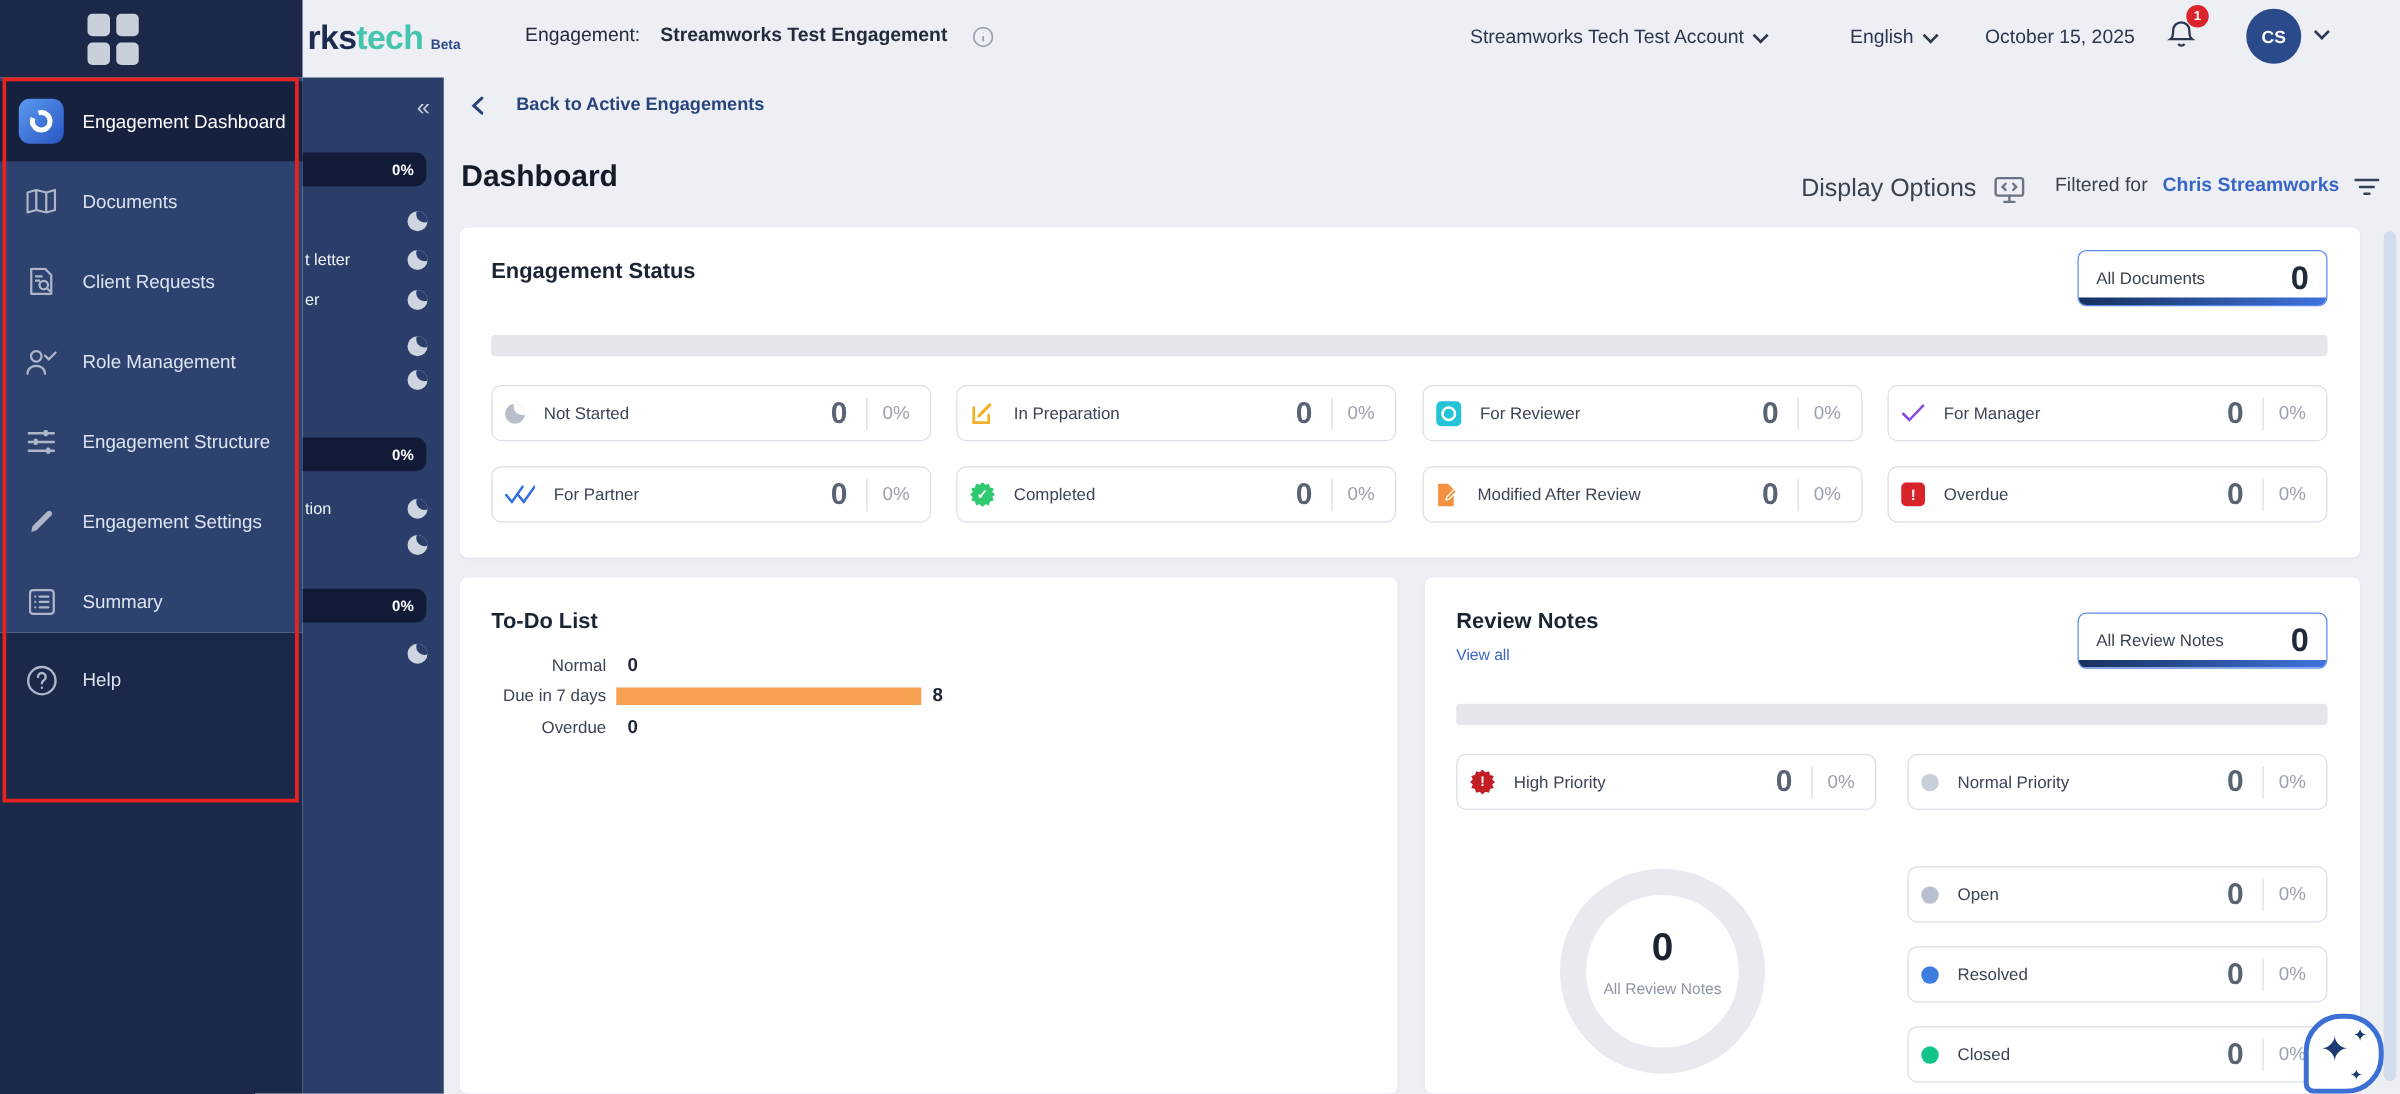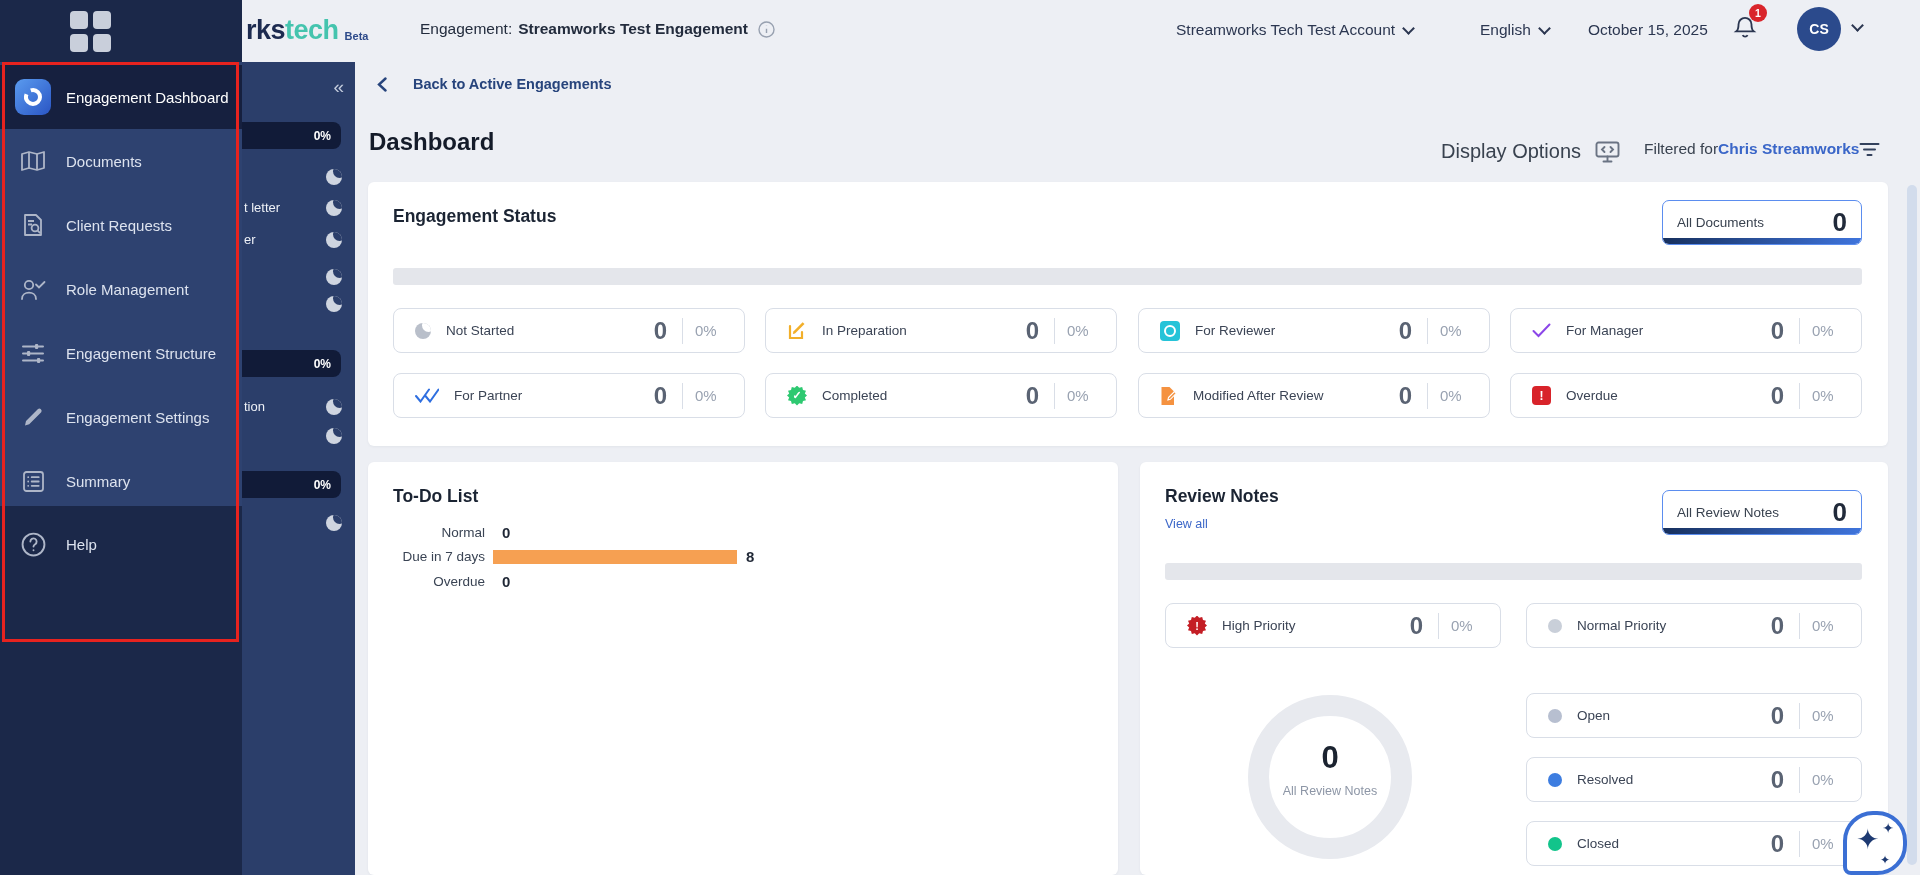--- a/index.html
+++ b/index.html
@@ -12,7 +12,7 @@
   .logo .p1{font-size:27px;font-weight:800;color:#1d2b50;letter-spacing:-.5px}
   .logo .p2{font-size:27px;font-weight:700;color:#45c4ae;letter-spacing:-.5px}
   .logo .beta{font-size:11px;font-weight:700;color:#2d4a8a;margin-left:6px;padding-bottom:4px}
-  .eng-title{position:absolute;left:420px;top:20px;display:flex;align-items:center;gap:6px;font-size:15.5px;color:#232c3d}
+  .eng-title{position:absolute;left:420px;top:20px;display:flex;align-items:center;gap:16px;font-size:15.5px;color:#232c3d}
   .eng-title b{font-weight:700}
   .hdr-item{position:absolute;top:21px;display:flex;align-items:center;gap:9px;font-size:15.5px;color:#2b3650;cursor:pointer}
   .chev{width:9px;height:9px;border-right:2px solid #2b3650;border-bottom:2px solid #2b3650;transform:rotate(45deg);margin-top:-4px}

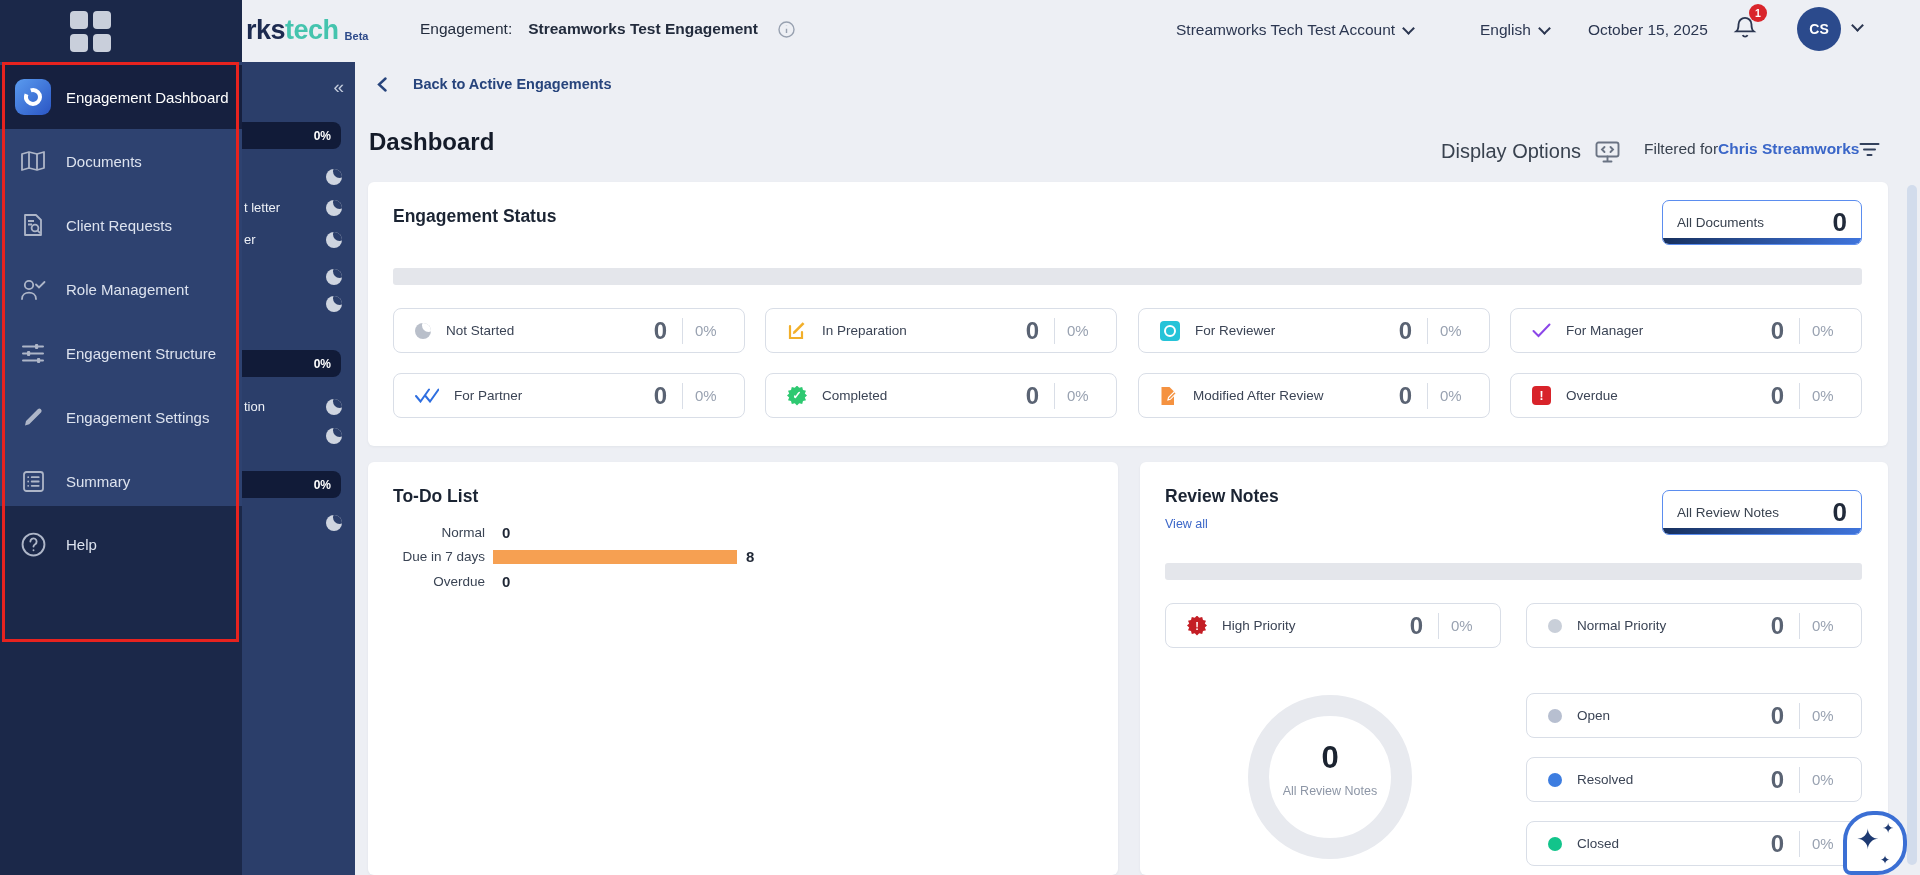--- a/index.html
+++ b/index.html
@@ -52,7 +52,7 @@
   .back{position:absolute;left:377px;top:76px;display:flex;align-items:center;gap:26px;font-size:14.5px;font-weight:700;color:#27447c;cursor:pointer}
   .pg-title{position:absolute;left:369px;top:128px;font-size:24px;font-weight:800;color:#141b29}
   .disp{position:absolute;left:1441px;top:140px;display:flex;align-items:center;gap:14px;font-size:20px;color:#39424f;cursor:pointer}
-  .filt{position:absolute;left:1644px;top:140px;display:flex;align-items:center;font-size:15.5px;color:#39424f}
+  .filt{position:absolute;left:1644px;top:140px;display:flex;align-items:center;gap:12px;font-size:15.5px;color:#39424f}
   .filt .user{color:#3a66c8;font-weight:700;cursor:pointer}
 
   .panel{position:absolute;background:#fff;border-radius:6px;box-shadow:0 1px 3px rgba(20,30,60,.05)}

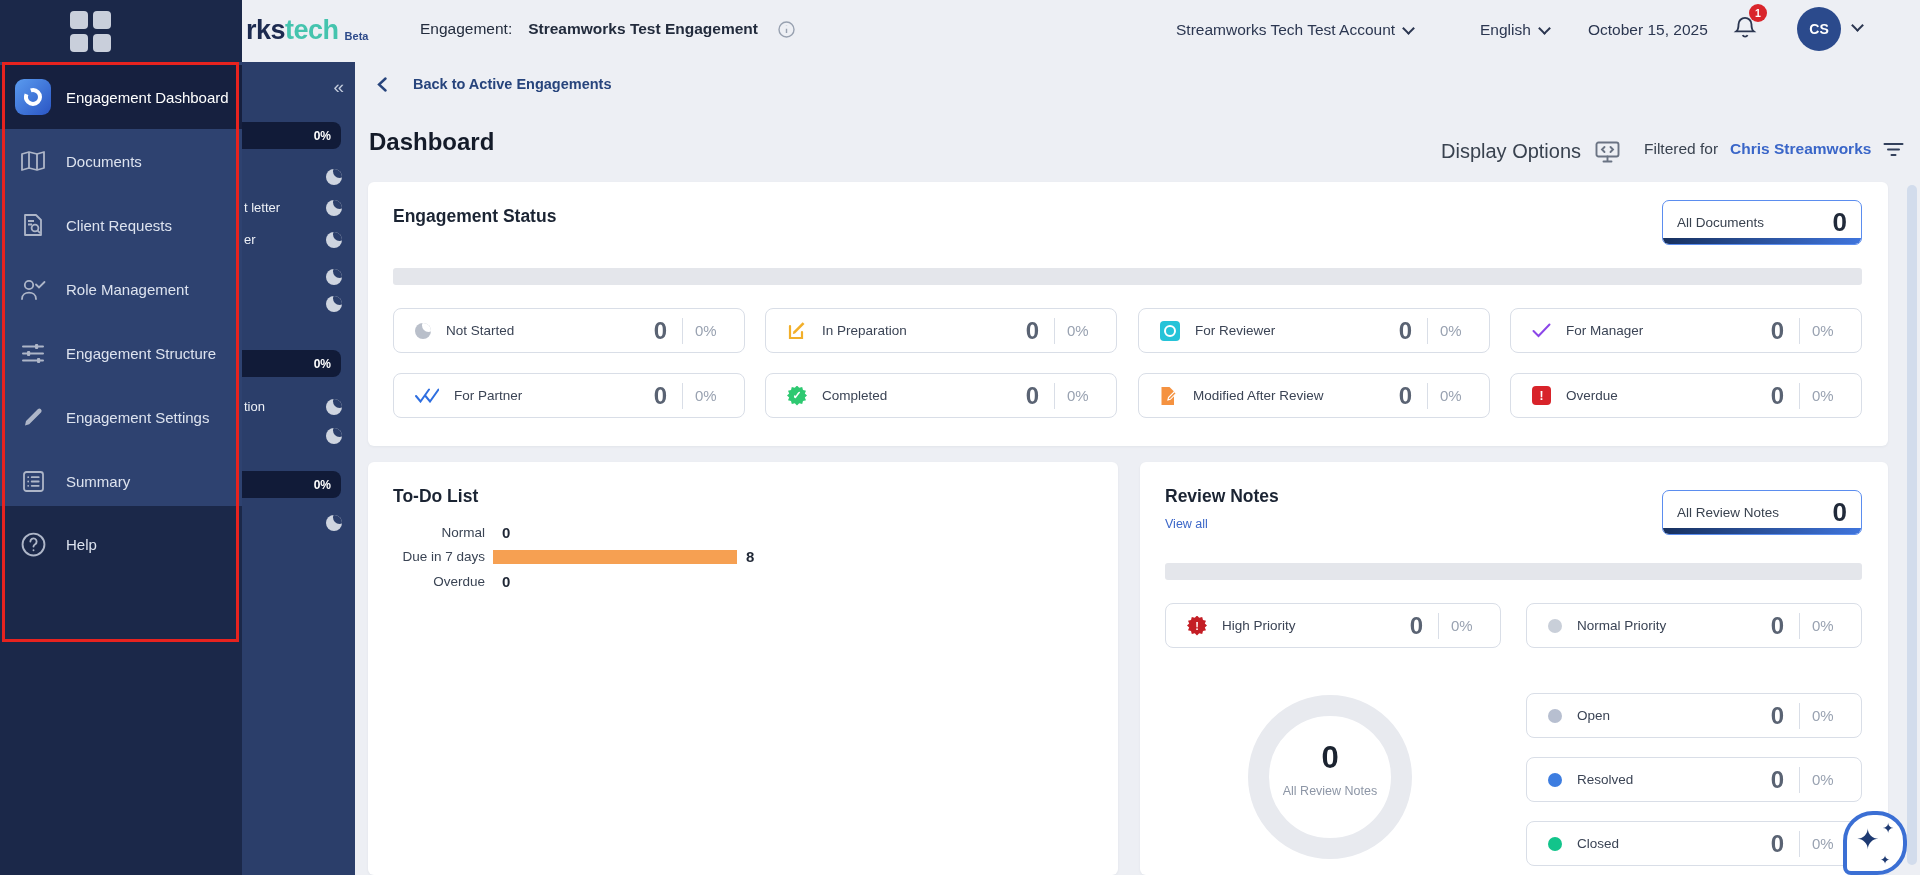--- a/index.html
+++ b/index.html
@@ -64,7 +64,7 @@
   .mini-count{margin-left:auto;font-size:26px;font-weight:800;color:#212a3a}
   .mini-bar{position:absolute;left:0;right:0;bottom:0;height:6px;background:linear-gradient(90deg,#17305e,#3f74dc)}
 
-  .statcard{position:absolute;width:352px;height:45px;background:#fff;border:1px solid #d9dee7;border-radius:8px;display:flex;align-items:center;padding:0 21px;cursor:pointer}
+  .statcard{position:absolute;width:352px;height:45px;background:#fff;border:1px solid #d9dee7;border-radius:8px;display:flex;align-items:center;padding:0 10px;cursor:pointer}
   .sc-label{font-size:13.5px;color:#3b4455;margin-left:15px;white-space:nowrap}
   .sc-count{margin-left:auto;font-size:24px;font-weight:700;color:#5a6373}
   .sc-div{width:1px;height:26px;background:#d9dee7;margin:0 12px 0 15px;flex:none}

